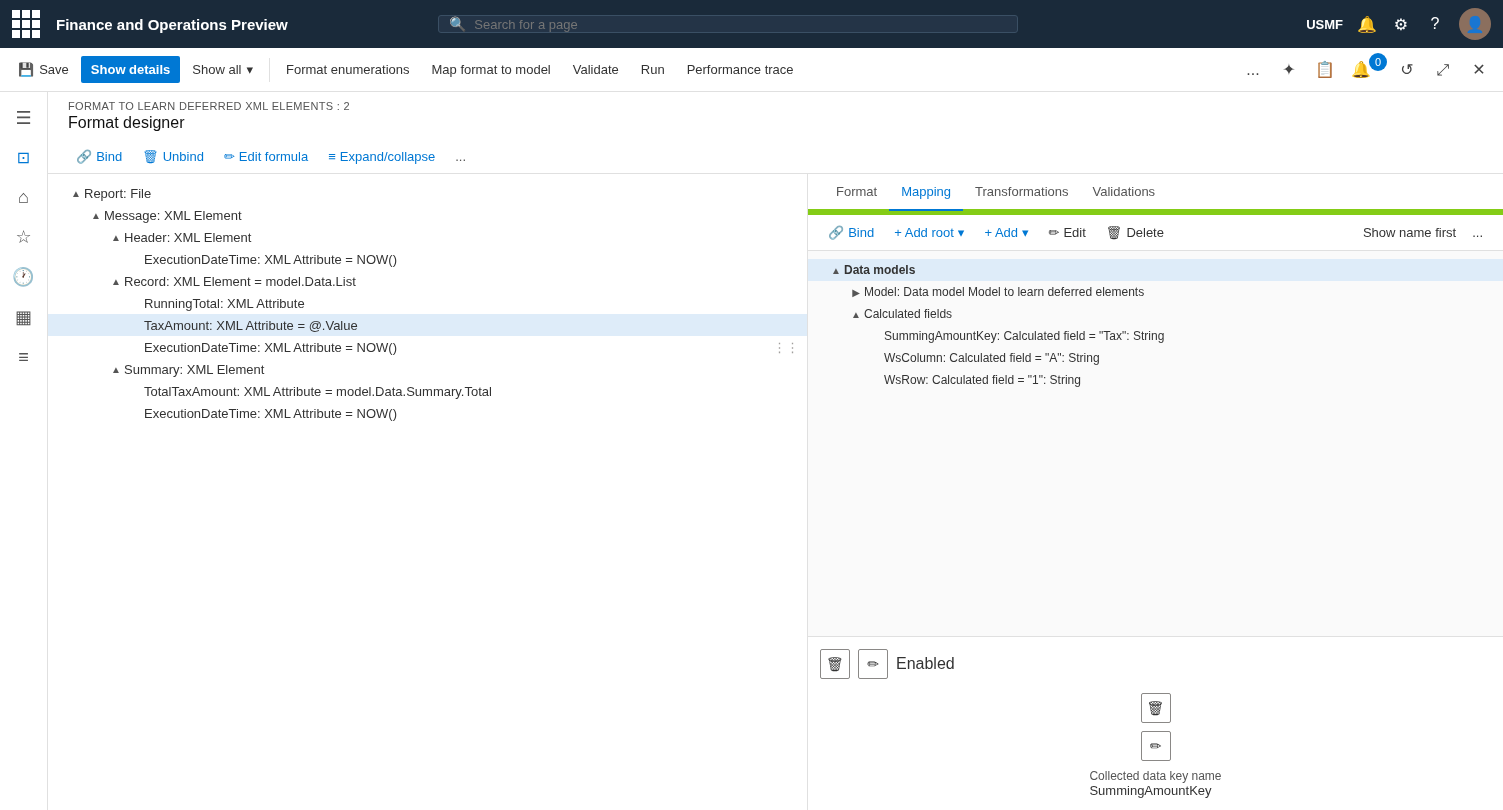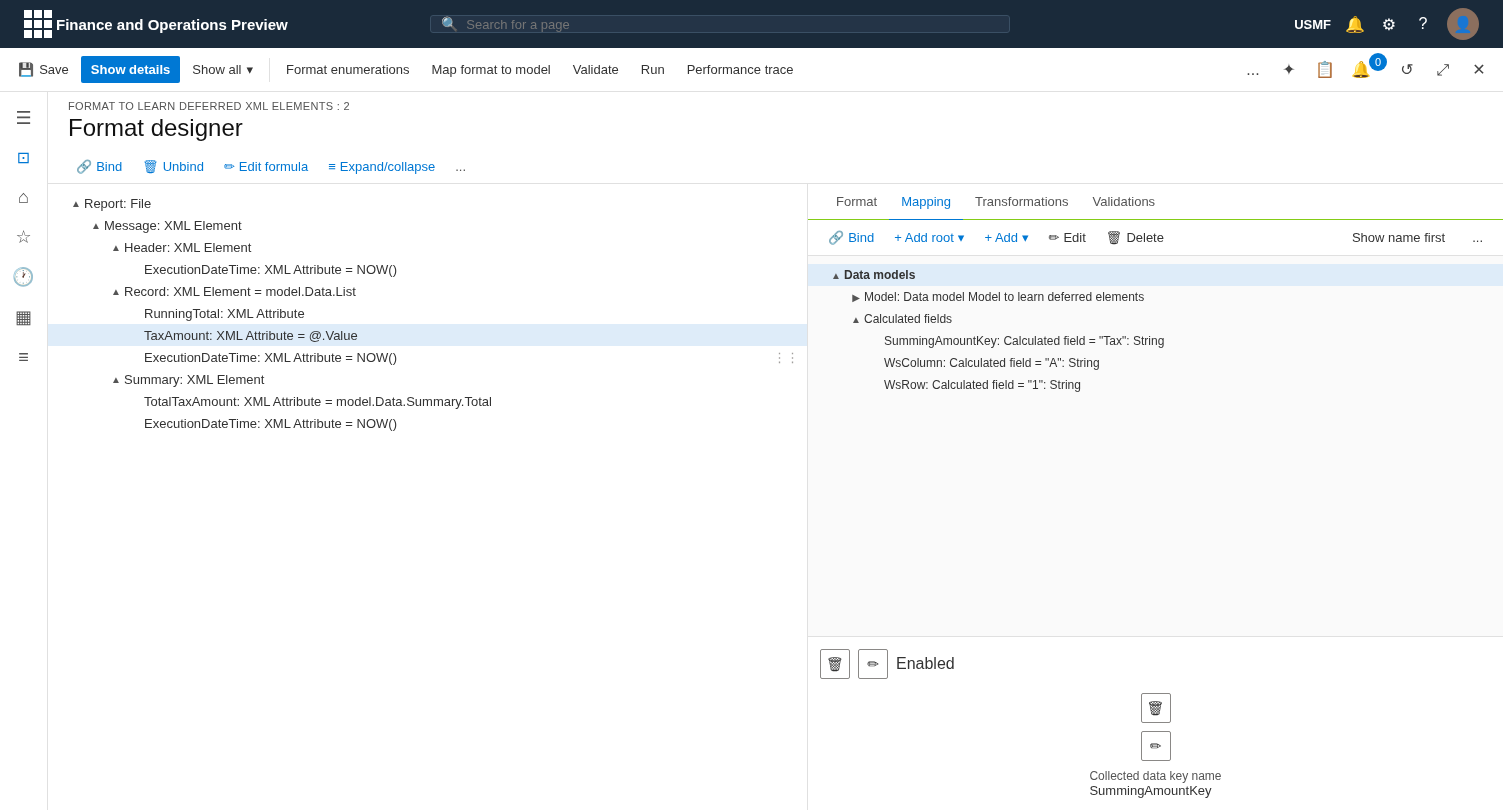--- a/index.html
+++ b/index.html
@@ -9,7 +9,7 @@
     .top-nav {
       display: flex; align-items: center;
       background: #1a2a3a; color: white;
-      height: 48px; padding: 0 24px; 
+      height: 48px; padding: 0 12px; gap: 12px;
     }
     .top-nav .waffle { display: grid; grid-template-columns: repeat(3,8px); gap: 2px; cursor: pointer; }
     .top-nav .waffle span { width: 8px; height: 8px; background: white; display: block; }

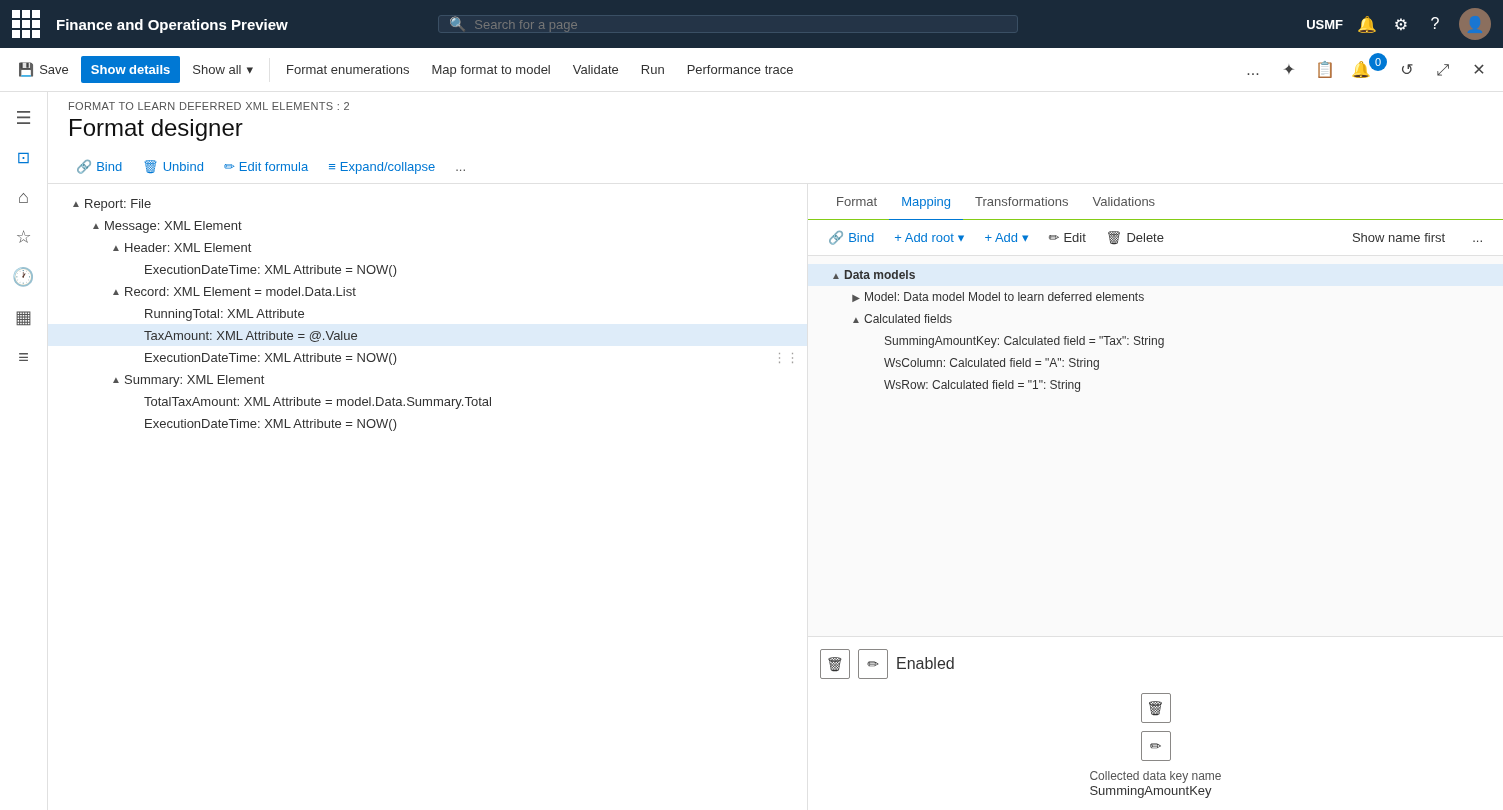--- a/index.html
+++ b/index.html
@@ -72,7 +72,7 @@
     
     .page-header { padding: 8px 20px 0; background: white; }
     .page-subtitle { font-size: 11px; color: #555; text-transform: uppercase; letter-spacing: 0.3px; }
-    .page-title { font-size: 24px; font-weight: 300; color: #111; margin-top: 2px; padding-bottom: 8px; }
+    .page-title { font-size: 16px; font-weight: 300; color: #111; margin-top: 2px; padding-bottom: 8px; }
 
     
     .content-toolbar {

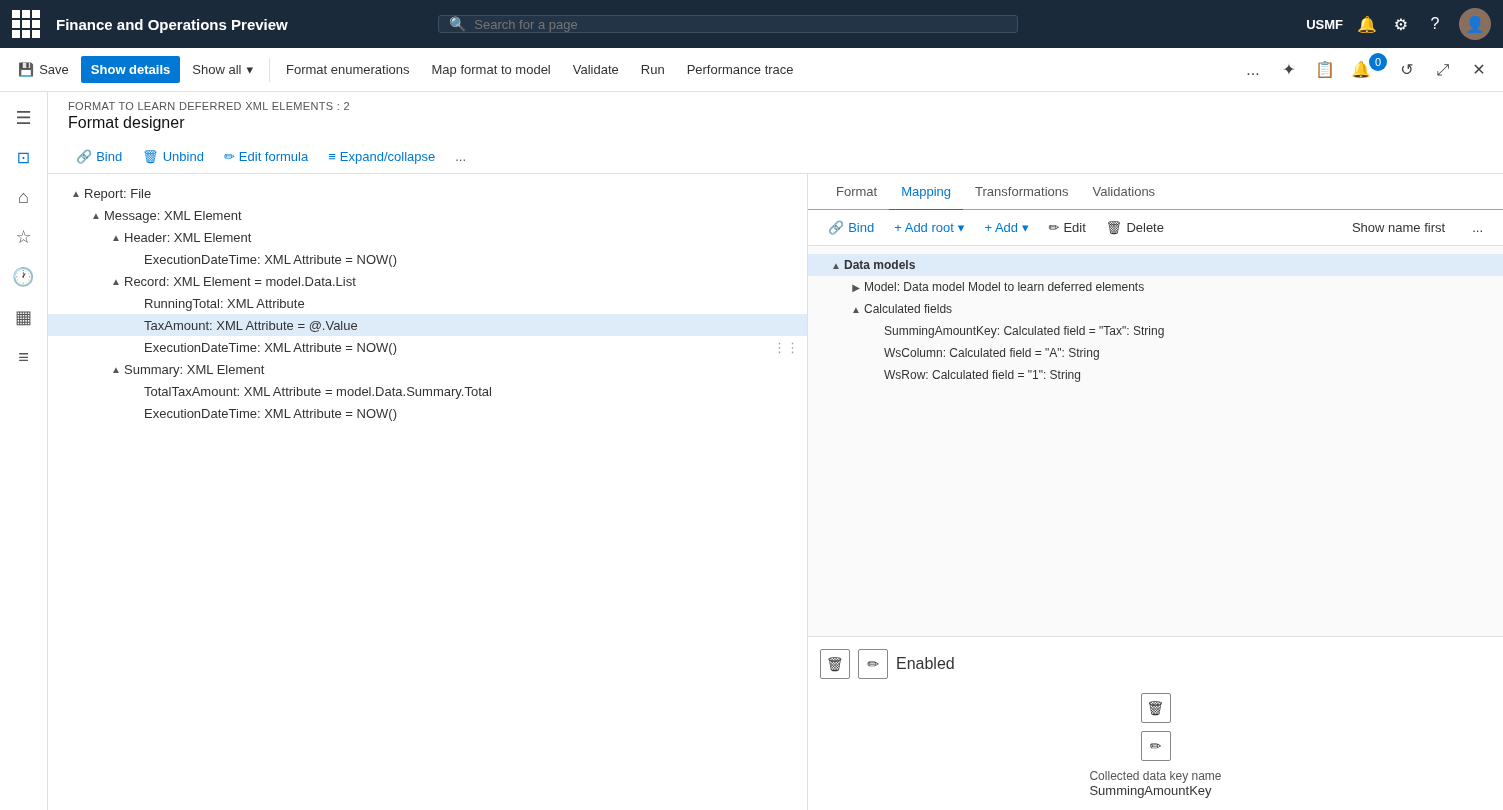--- a/index.html
+++ b/index.html
@@ -99,7 +99,7 @@
 
     
     .right-panel { flex: 1; display: flex; flex-direction: column; background: #fafafa; overflow: hidden; }
-    .right-tabs { display: flex; align-items: center; padding: 0 16px; border-bottom: 1px solid #84cc16; background: white; }
+    .right-tabs { display: flex; align-items: center; padding: 0 16px; border-bottom: 6px solid #84cc16; background: white; }
     .right-tab { padding: 10px 12px; cursor: pointer; font-size: 13px; color: #555; border-bottom: 2px solid transparent; margin-bottom: -2px; }
     .right-tab.active { color: #0078d4; border-bottom-color: #0078d4; font-weight: 400; }
 

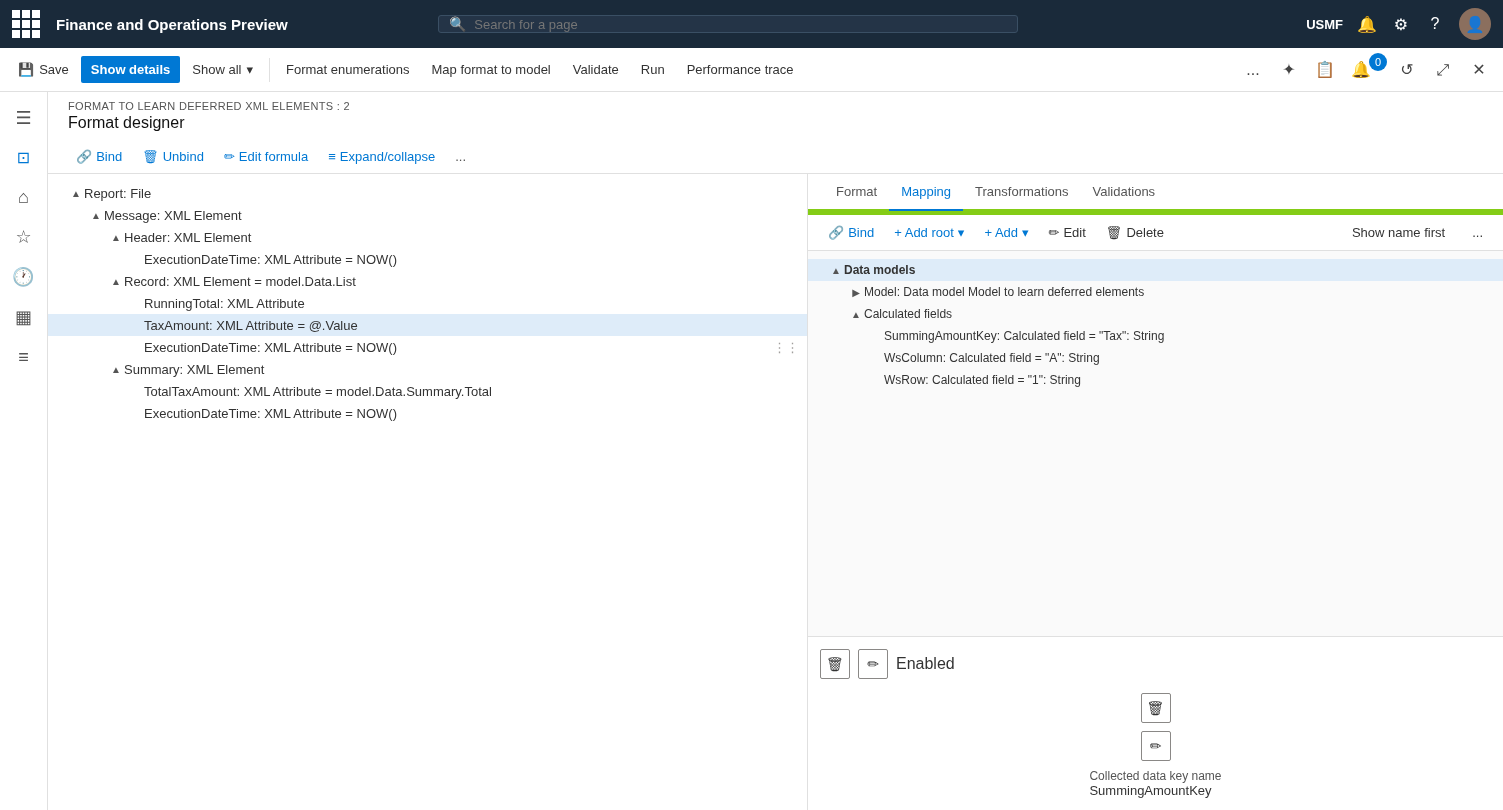--- a/index.html
+++ b/index.html
@@ -352,7 +352,7 @@
             <span>🗑</span>
             <span>Delete</span>
           </button>
-          <span style="margin-left:auto;display:flex;align-items:center;gap:11px;">
+          <span style="margin-left:auto;display:flex;align-items:center;gap:0;">
             <button class="rct-btn text-dark">
               <span>Show name first</span>
             </button>

